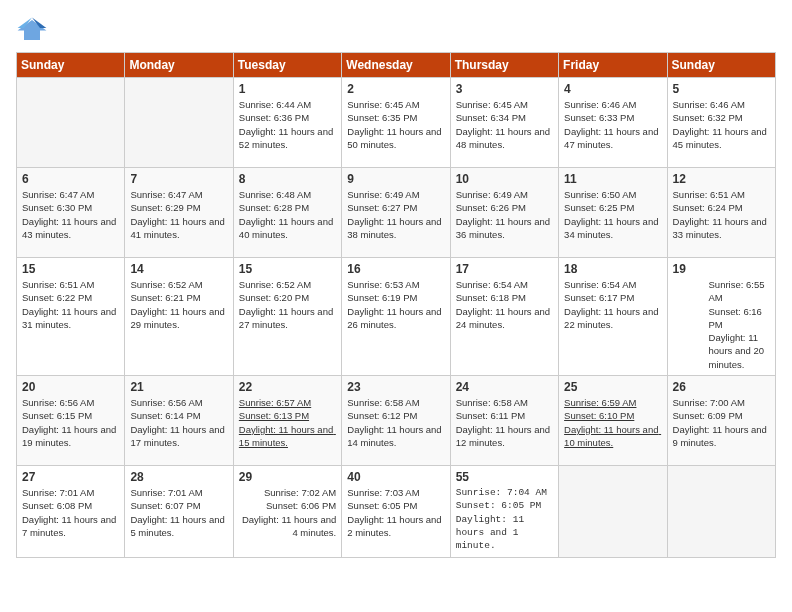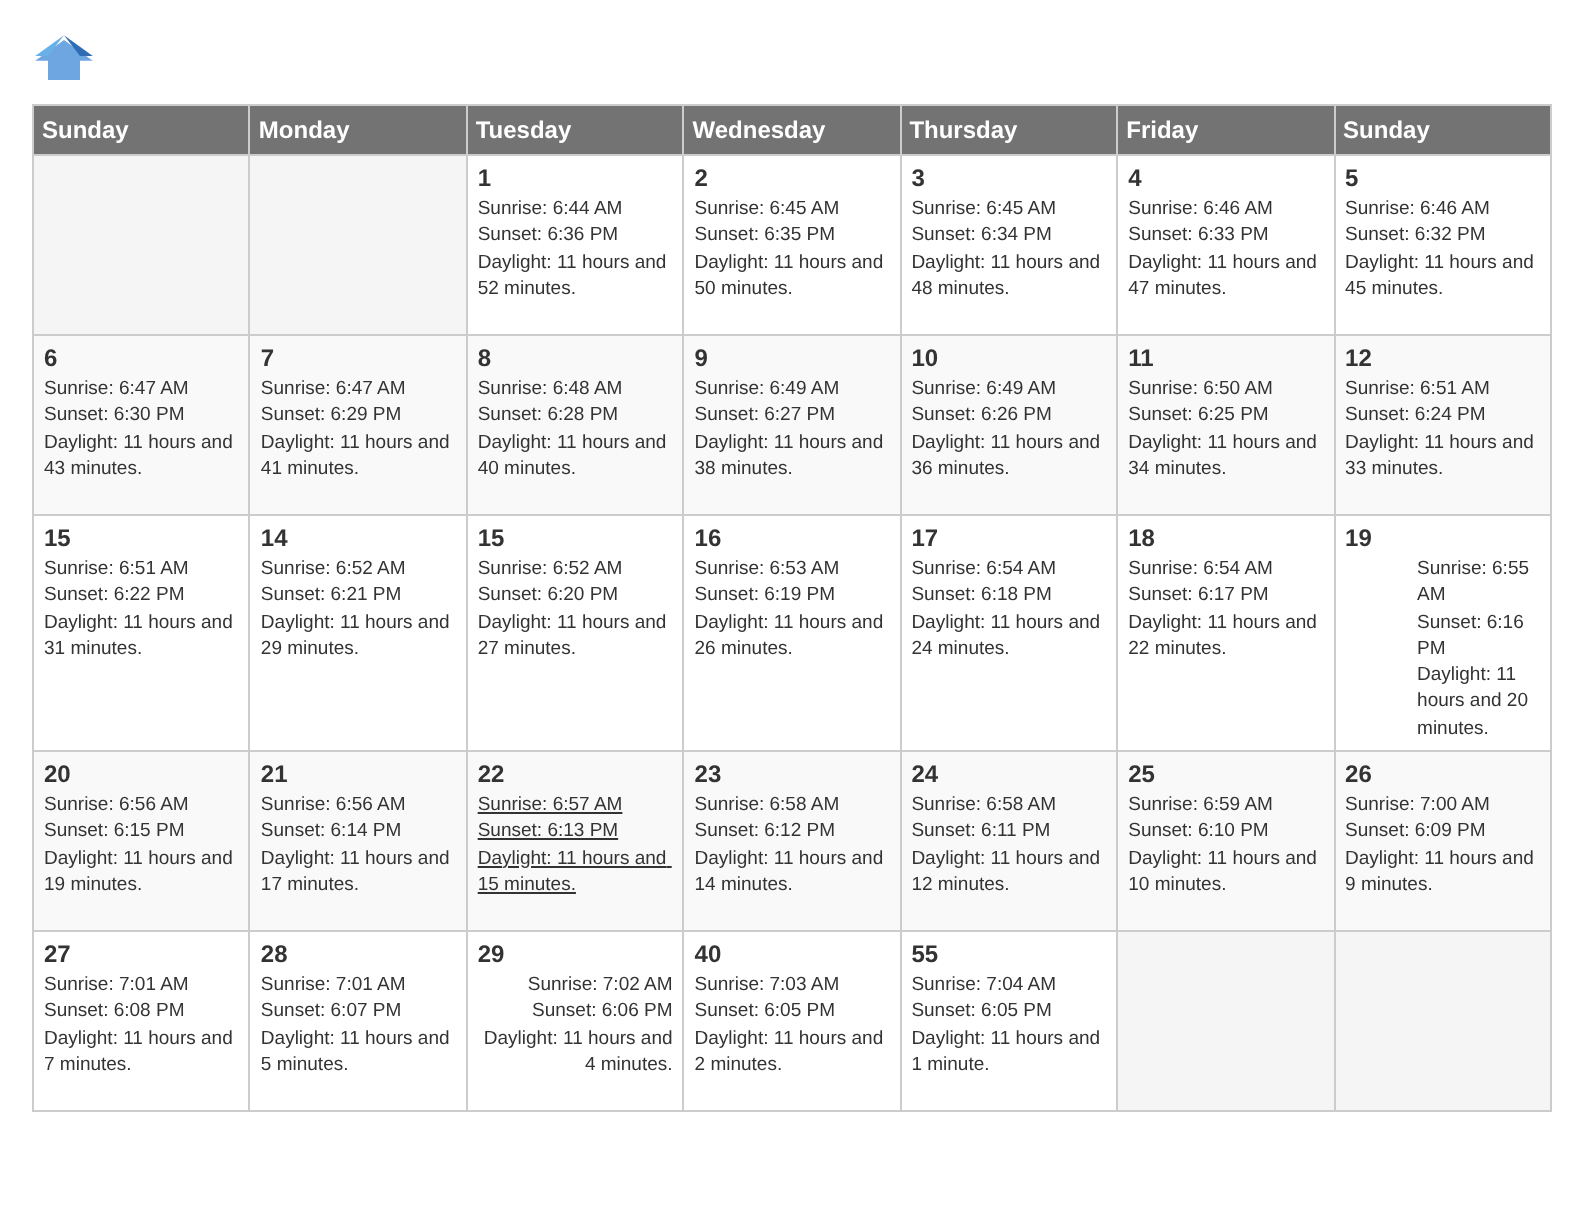--- a/index.html
+++ b/index.html
@@ -52,7 +52,7 @@
       table-layout: fixed;
     }
     th {
-      background-color: #737373;
+      background-color: #c2410c;
       color: #fff;
       font-size: 12px;
       font-weight: bold;

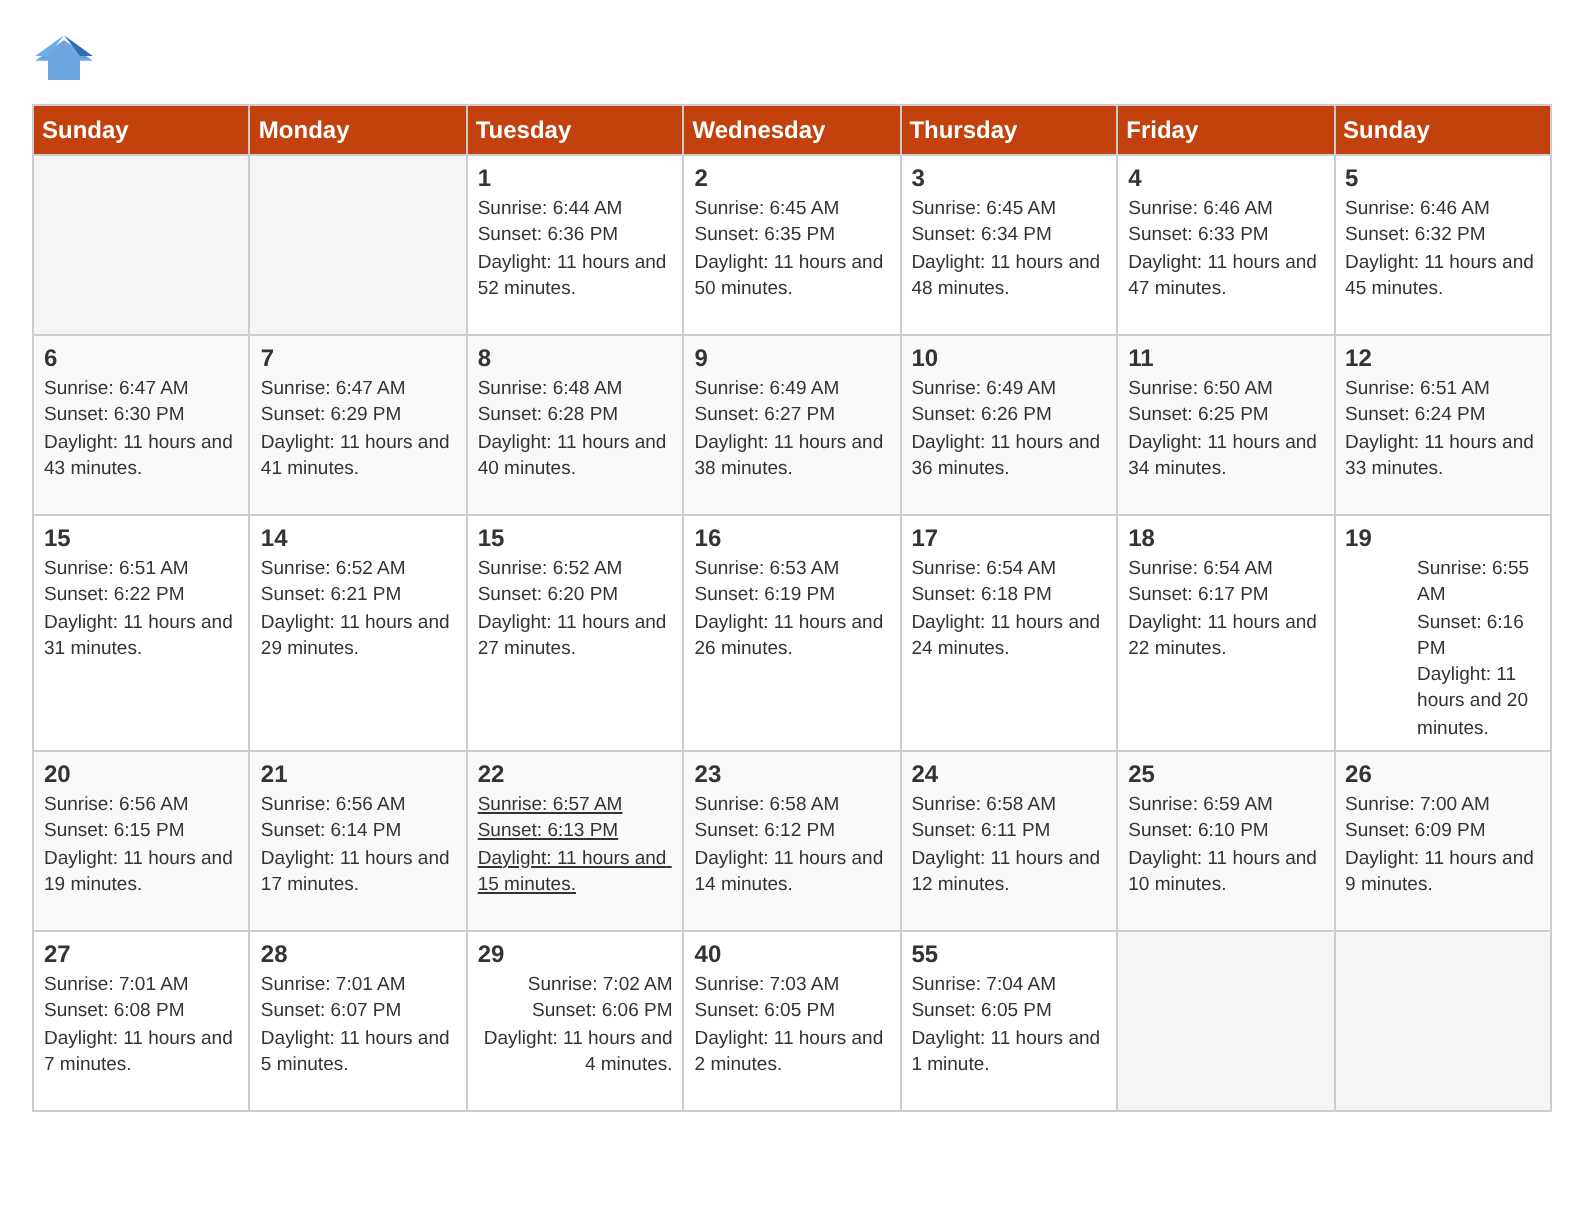--- a/index.html
+++ b/index.html
@@ -279,7 +279,7 @@
         </td>
         <td>
           <span class="day-num">25</span>
-          <div class="day-info" style="white-space: pre-wrap;">Sunrise: 6:59 AM
+          <div class="day-info" style="white-space: pre-wrap; text-decoration: underline;">Sunrise: 6:59 AM
 Sunset: 6:10 PM
 Daylight: 11 hours and 10 minutes.</div>
         </td>

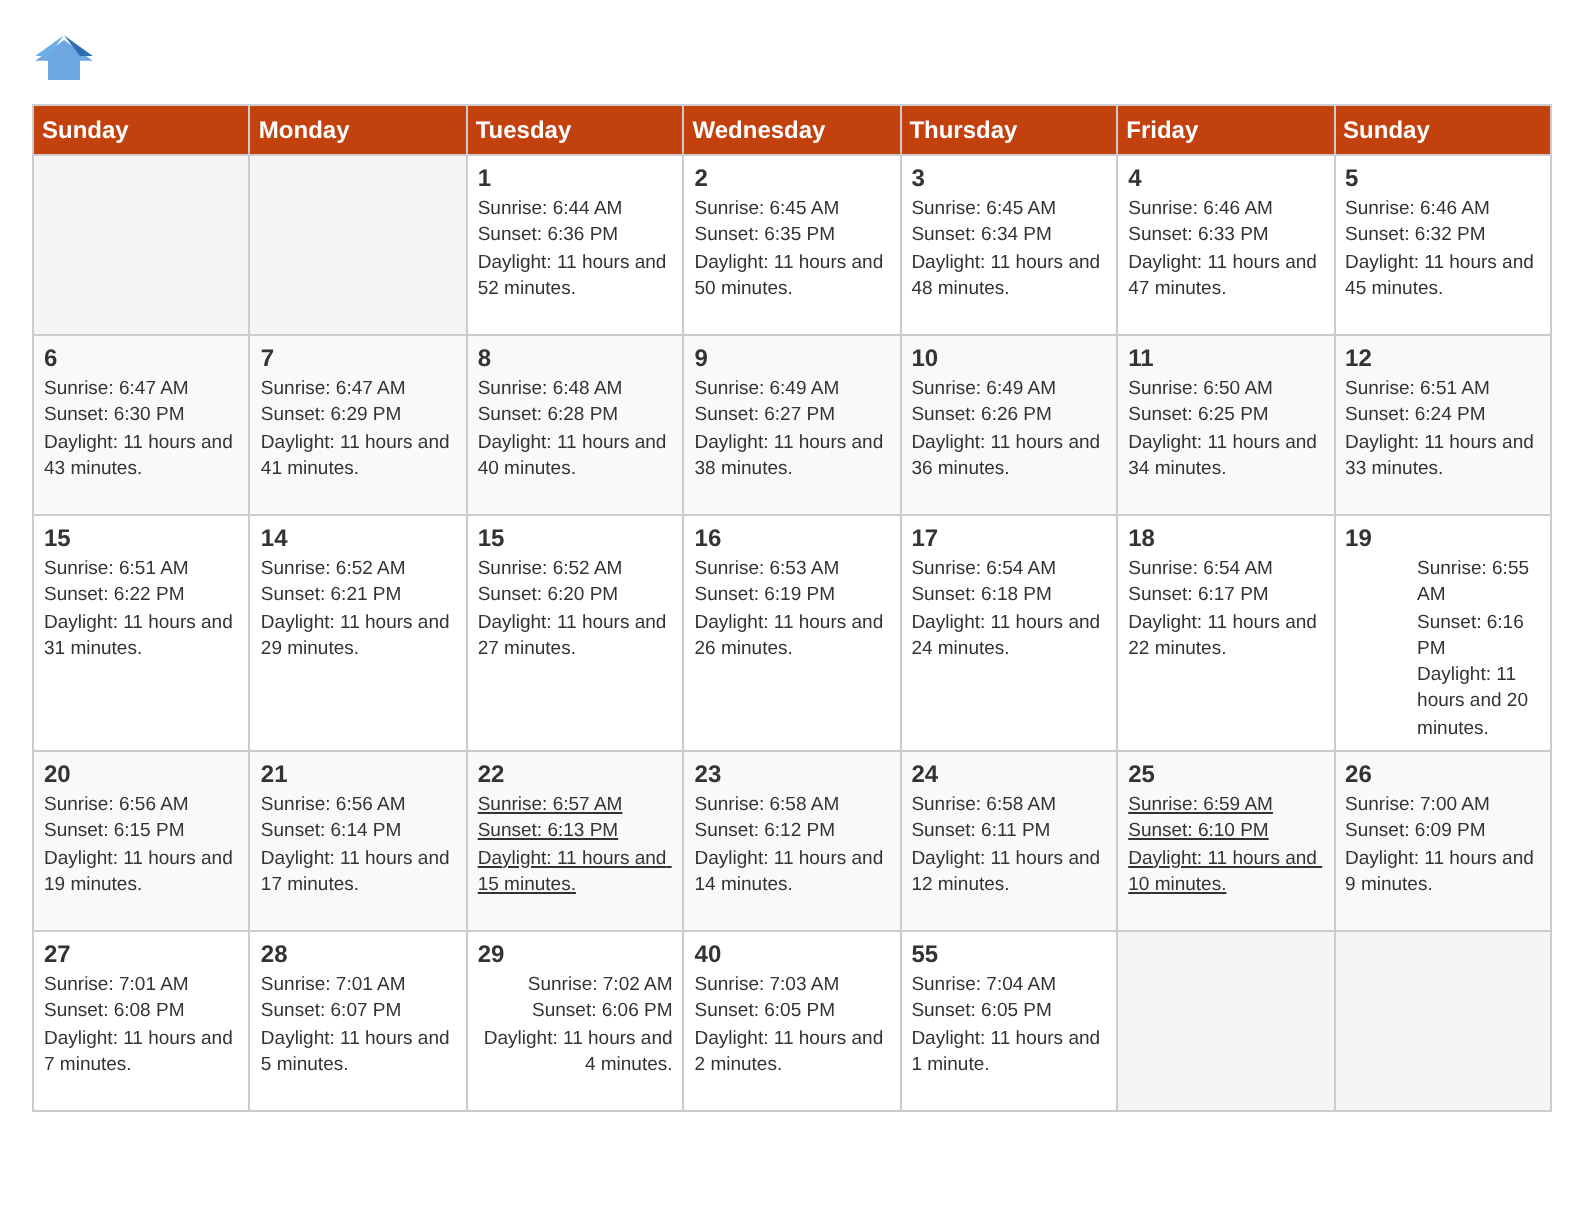--- a/index.html
+++ b/index.html
@@ -317,7 +317,7 @@
         </td>
         <td>
           <span class="day-num">55</span>
-          <div class="day-info" style="white-space: pre-wrap;">Sunrise: 7:04 AM
+          <div class="day-info" style="white-space: pre-wrap; font-family: Liberation Mono, monospace;">Sunrise: 7:04 AM
 Sunset: 6:05 PM
 Daylight: 11 hours and 1 minute.</div>
         </td>

